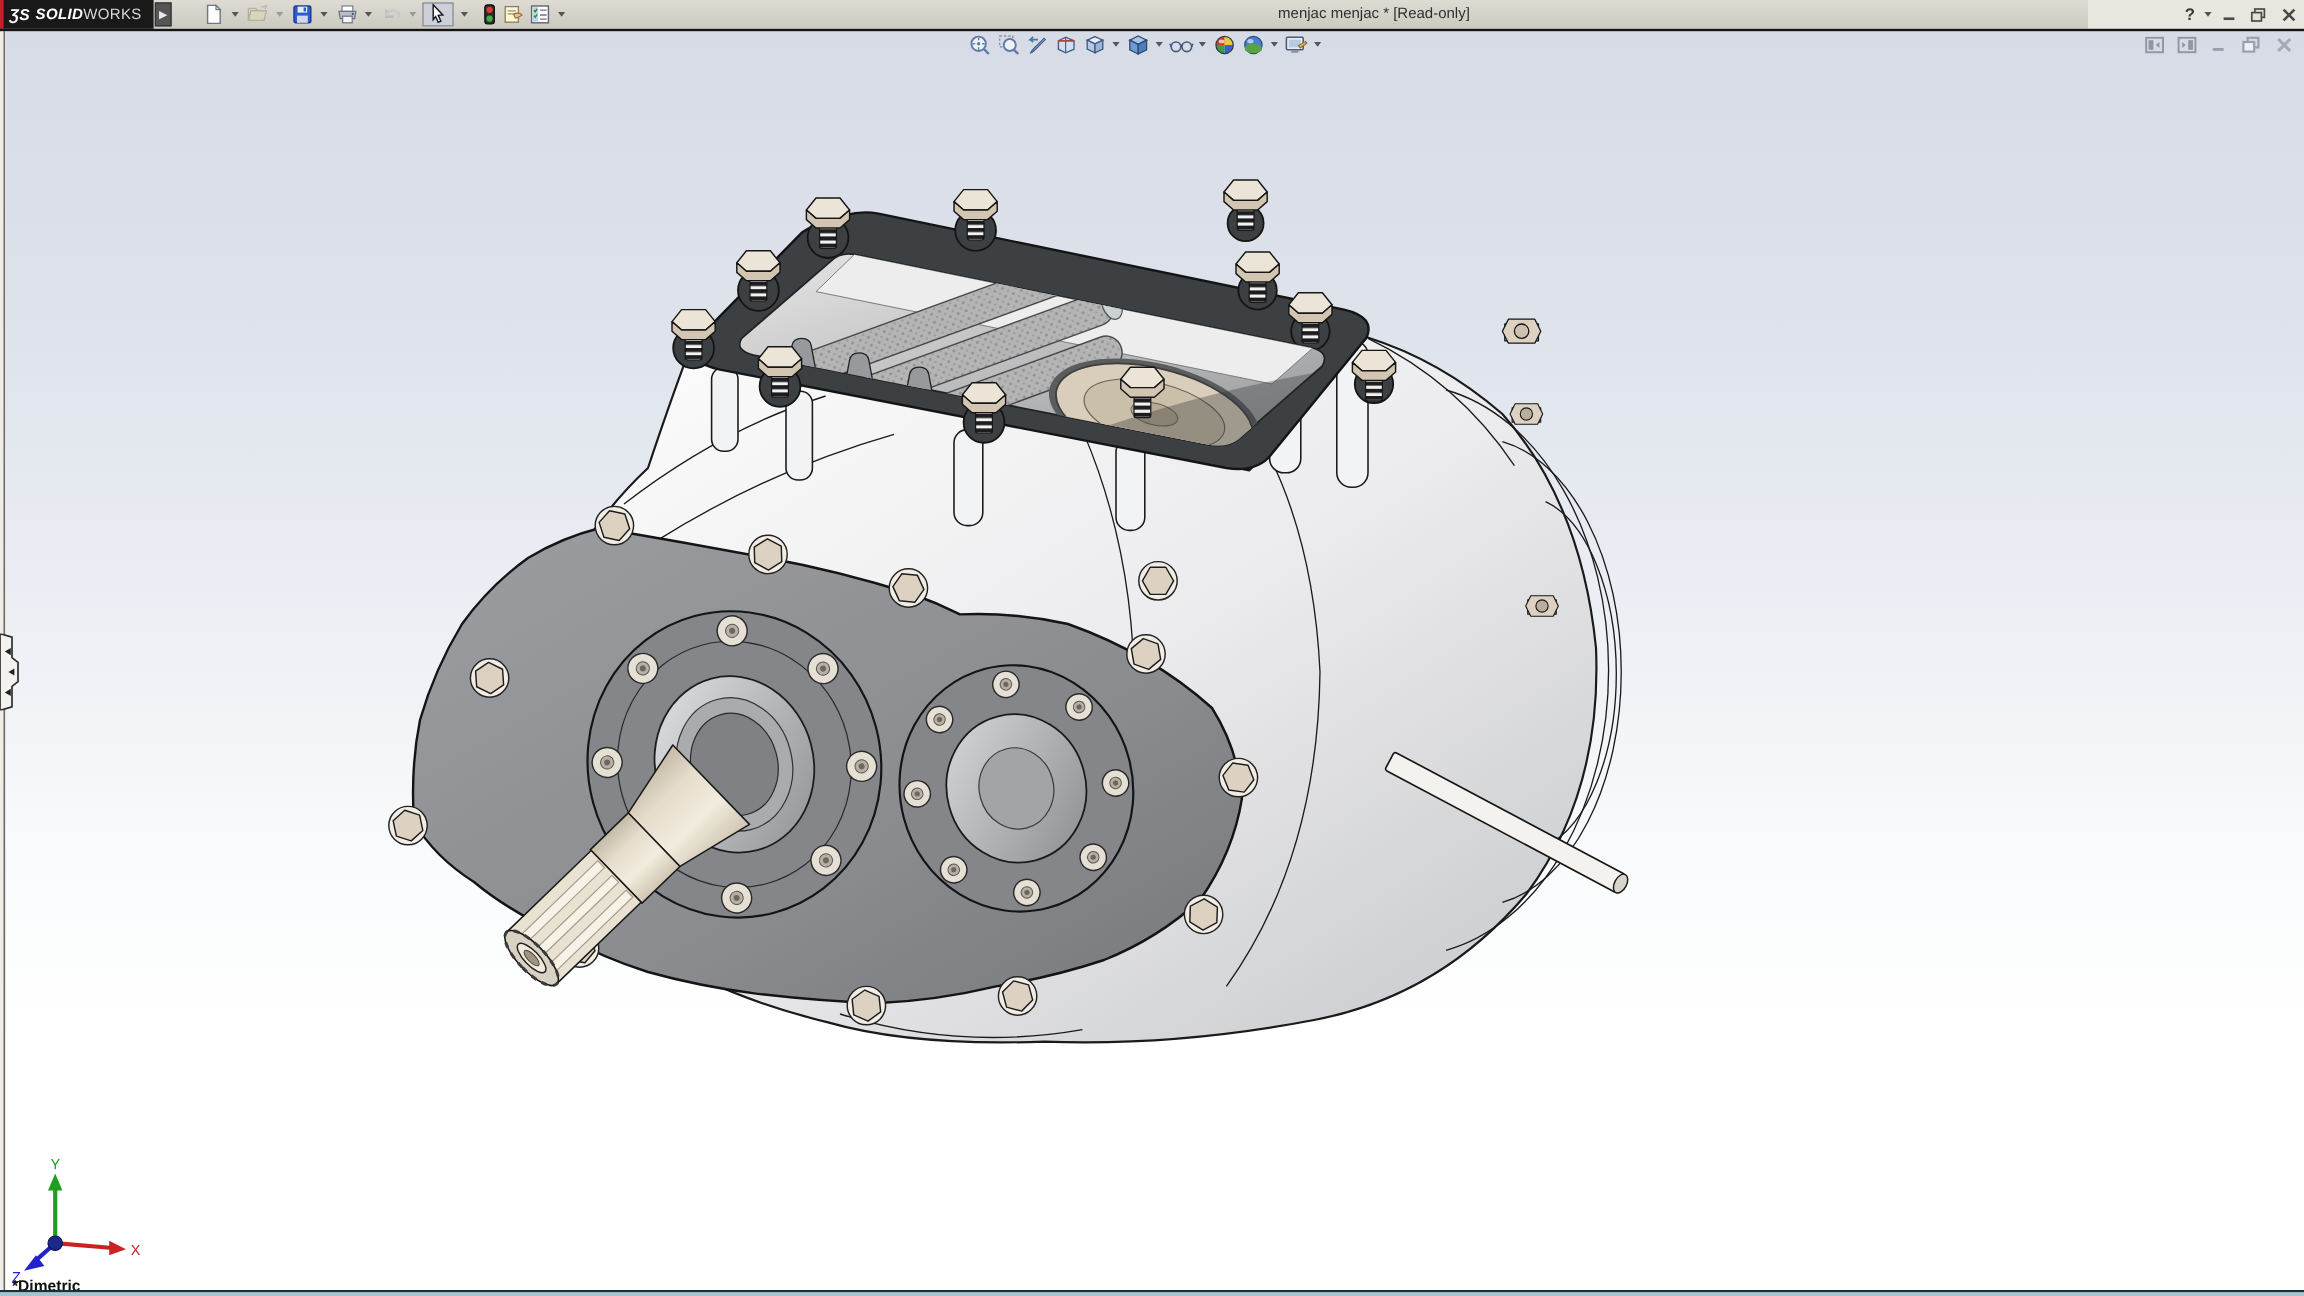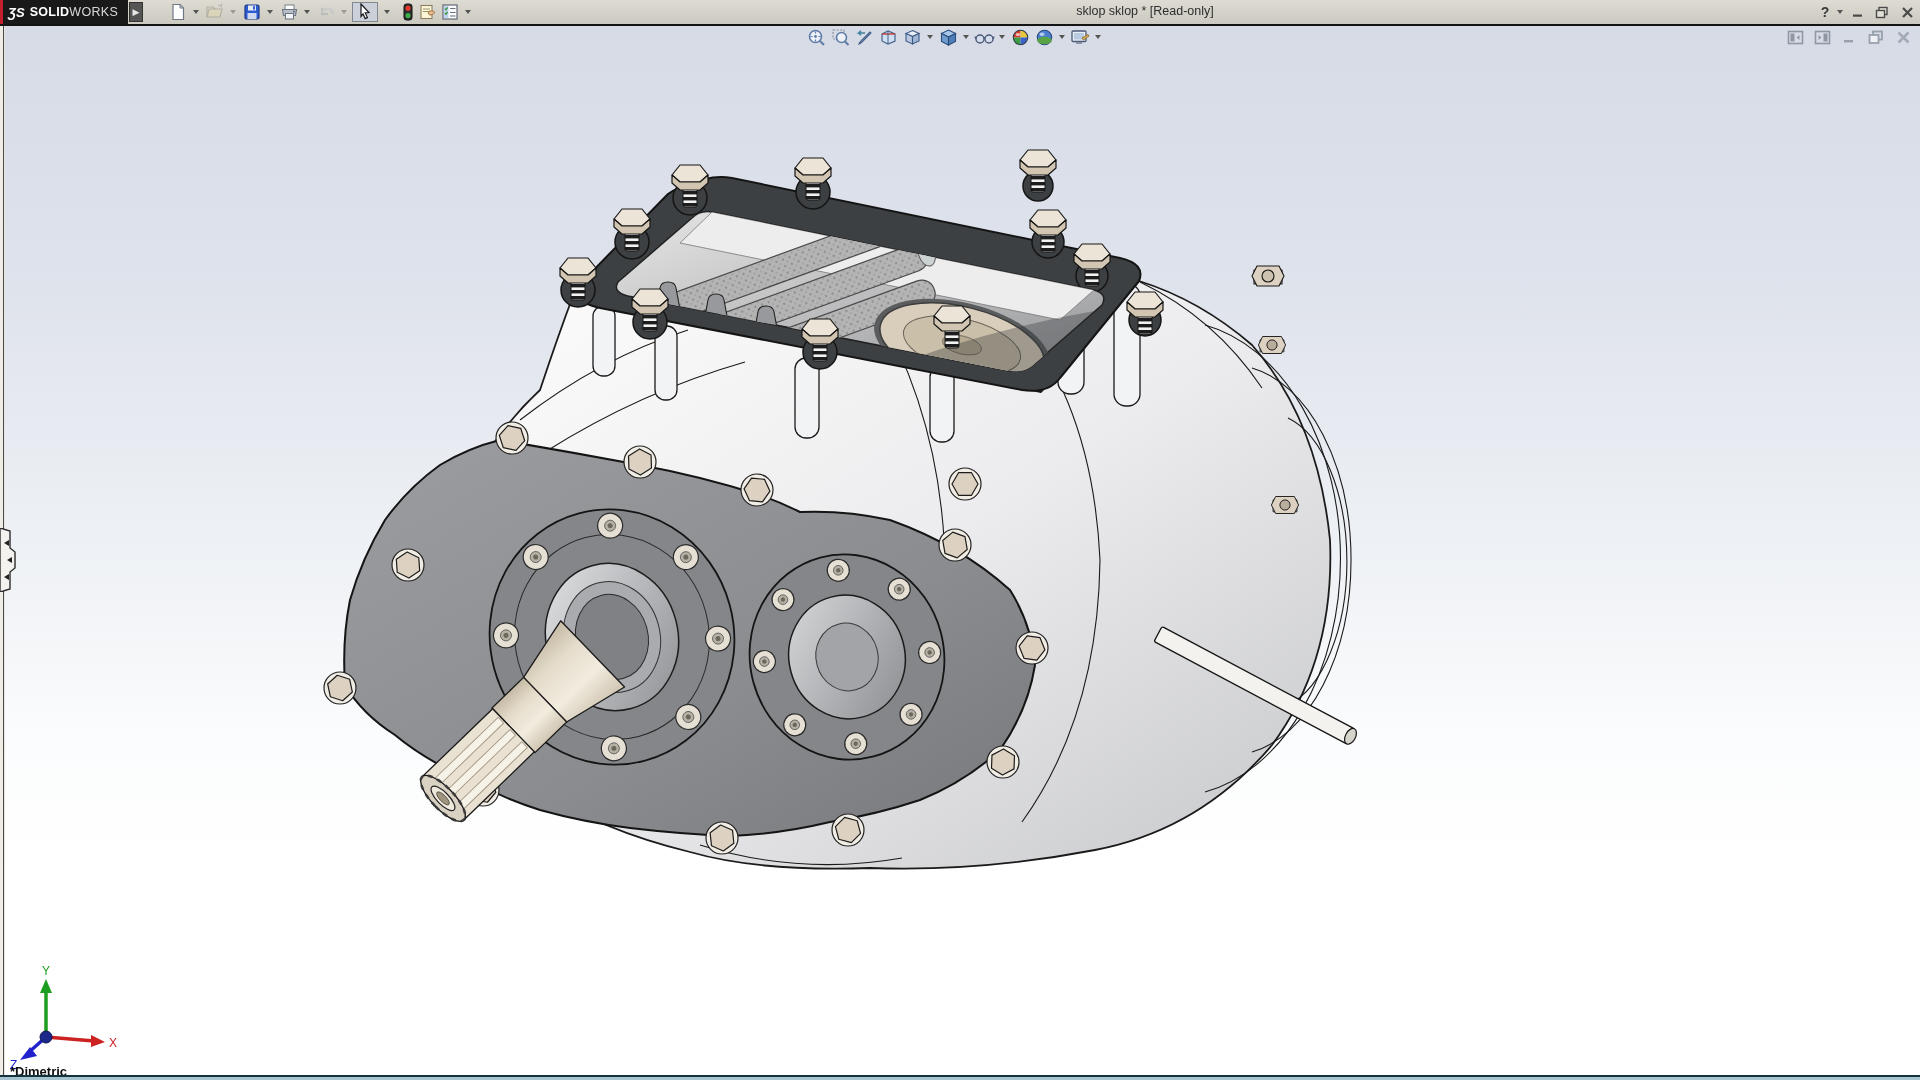--- a/index.html
+++ b/index.html
@@ -7,7 +7,7 @@
   body { background:#e9e6df; position:relative; }
 
   
-  .titlebar { position:absolute; left:0; top:0; width:1920px; height:24px;
+  .titlebar { position:absolute; left:0; top:0; width:1740px; height:24px;
     background:linear-gradient(#dedbd2,#ccc9c0); z-index:40; }
   .titlebar-sep { position:absolute; left:0; top:24px; width:1920px; height:2px; background:#141414; z-index:41; }
   .logo { position:absolute; left:0; top:0; width:128px; height:24px; background:#191919;

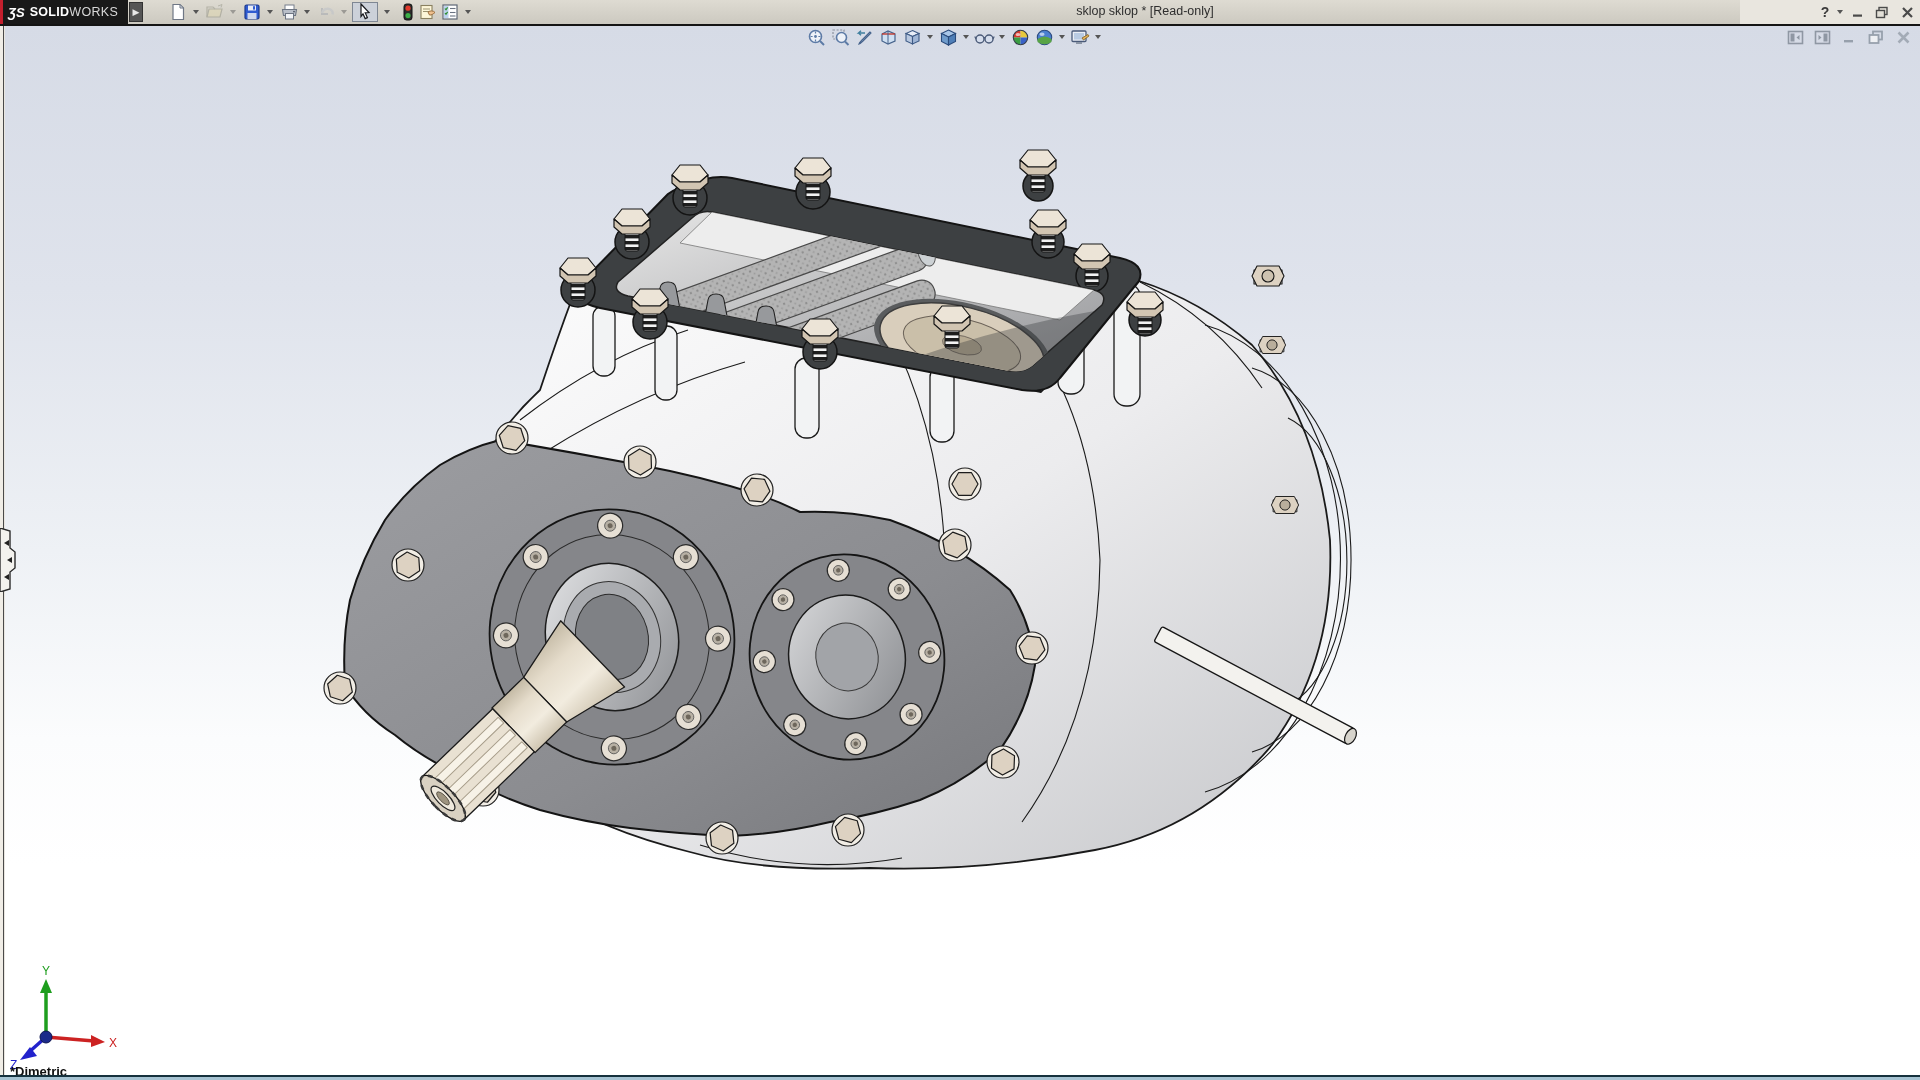--- a/index.html
+++ b/index.html
@@ -14,7 +14,7 @@
     display:flex; align-items:center; padding-left:8px; color:#fff; }
   .logo-red { position:absolute; left:0; top:0; width:3px; height:24px; background:#c41f2d; }
   .logo-mark { font-style:italic; font-weight:bold; font-size:13px; margin-right:5px; }
-  .logo-bold { font-weight:bold; font-size:12.5px; letter-spacing:.3px; }
+  .logo-bold { font-weight:bold; font-size:12.5px; letter-spacing:.3px;font-style:italic; }
   .logo-light { font-weight:normal; font-size:12.5px; color:#d8d8d8; letter-spacing:.3px; }
   .menu-tab { position:absolute; left:129px; top:2px; width:14px; height:20px; background:#555;
     color:#e8e8e8; font-size:9px; display:flex; align-items:center; justify-content:center;

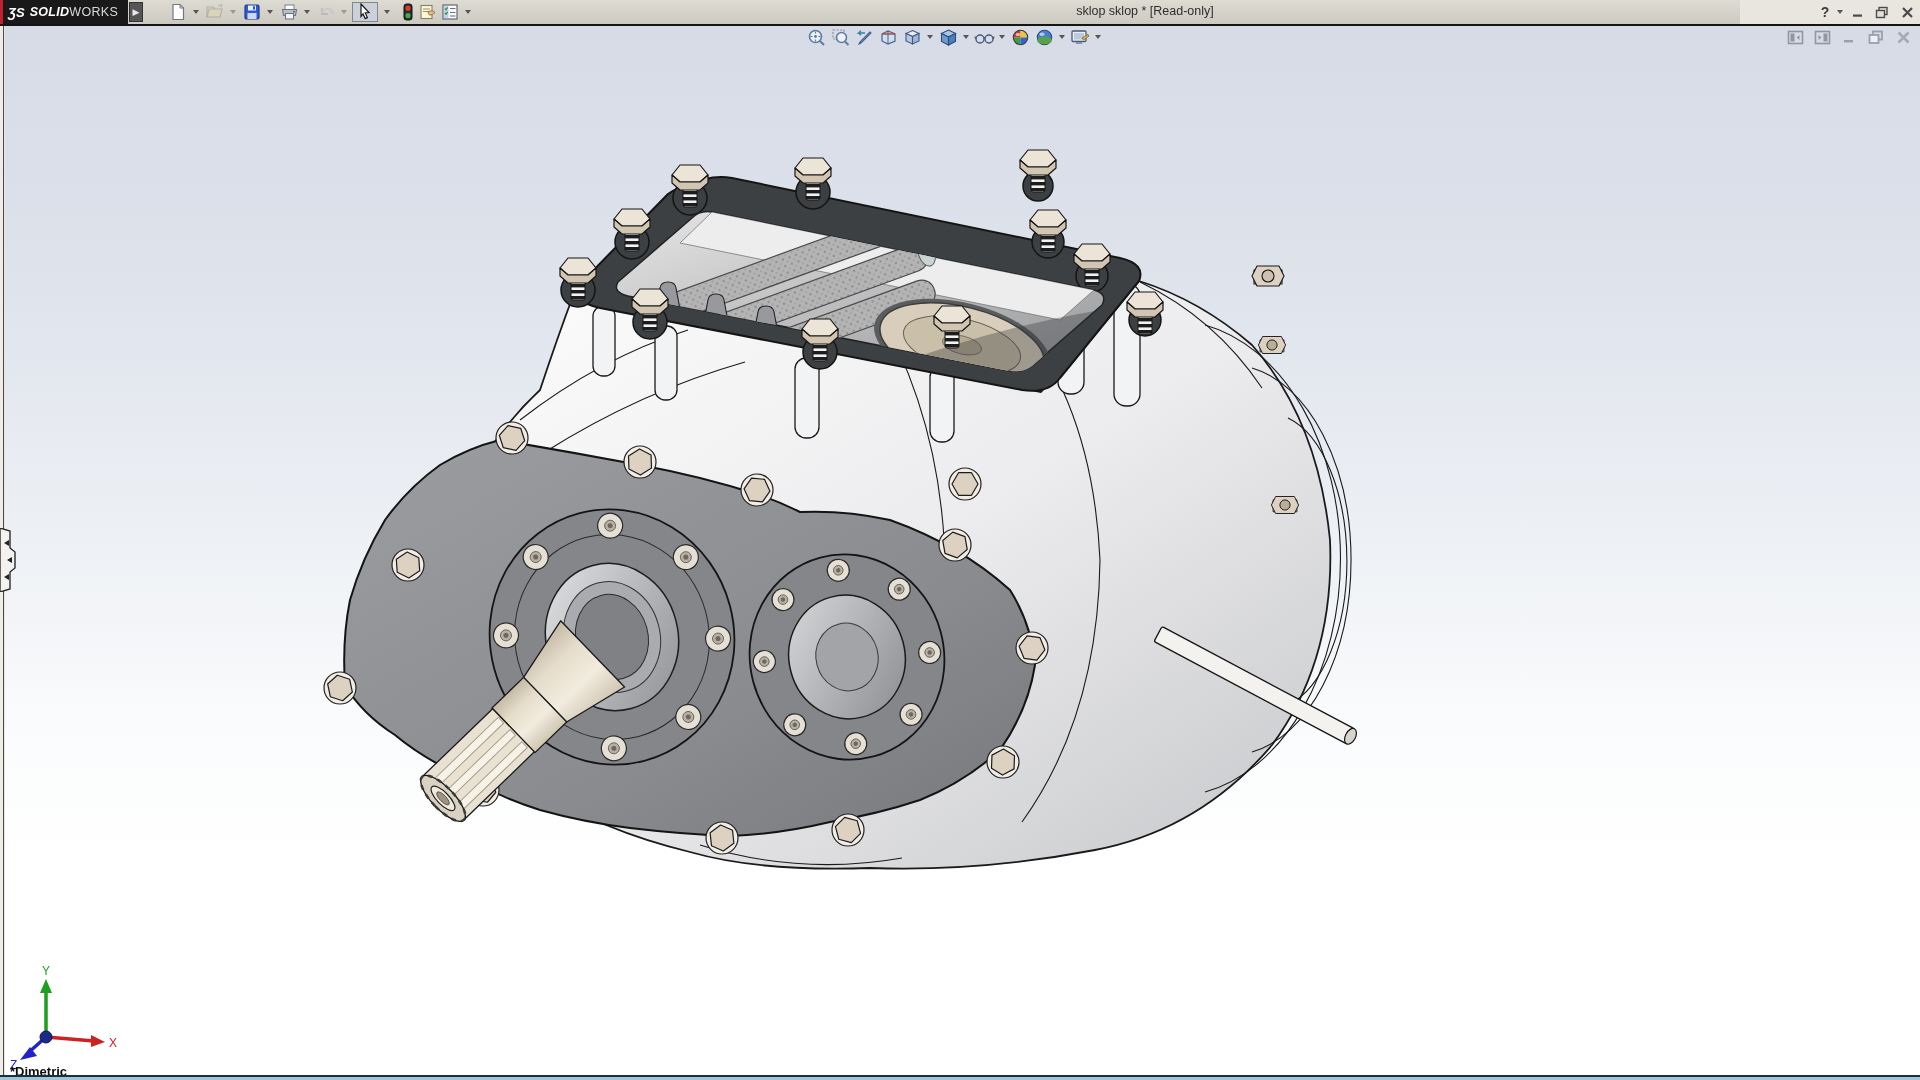--- a/index.html
+++ b/index.html
@@ -167,7 +167,7 @@
       <div class="caret-shape"></div>
     </div>
 
-  <div class="title-text">sklop sklop * [Read-only]</div>
+  <div class="title-text">menjac menjac * [Read-only]</div>
 
   <div class="win-ctrl" style="left:1816px;width:18px">
     <span class="help-q">?</span>

